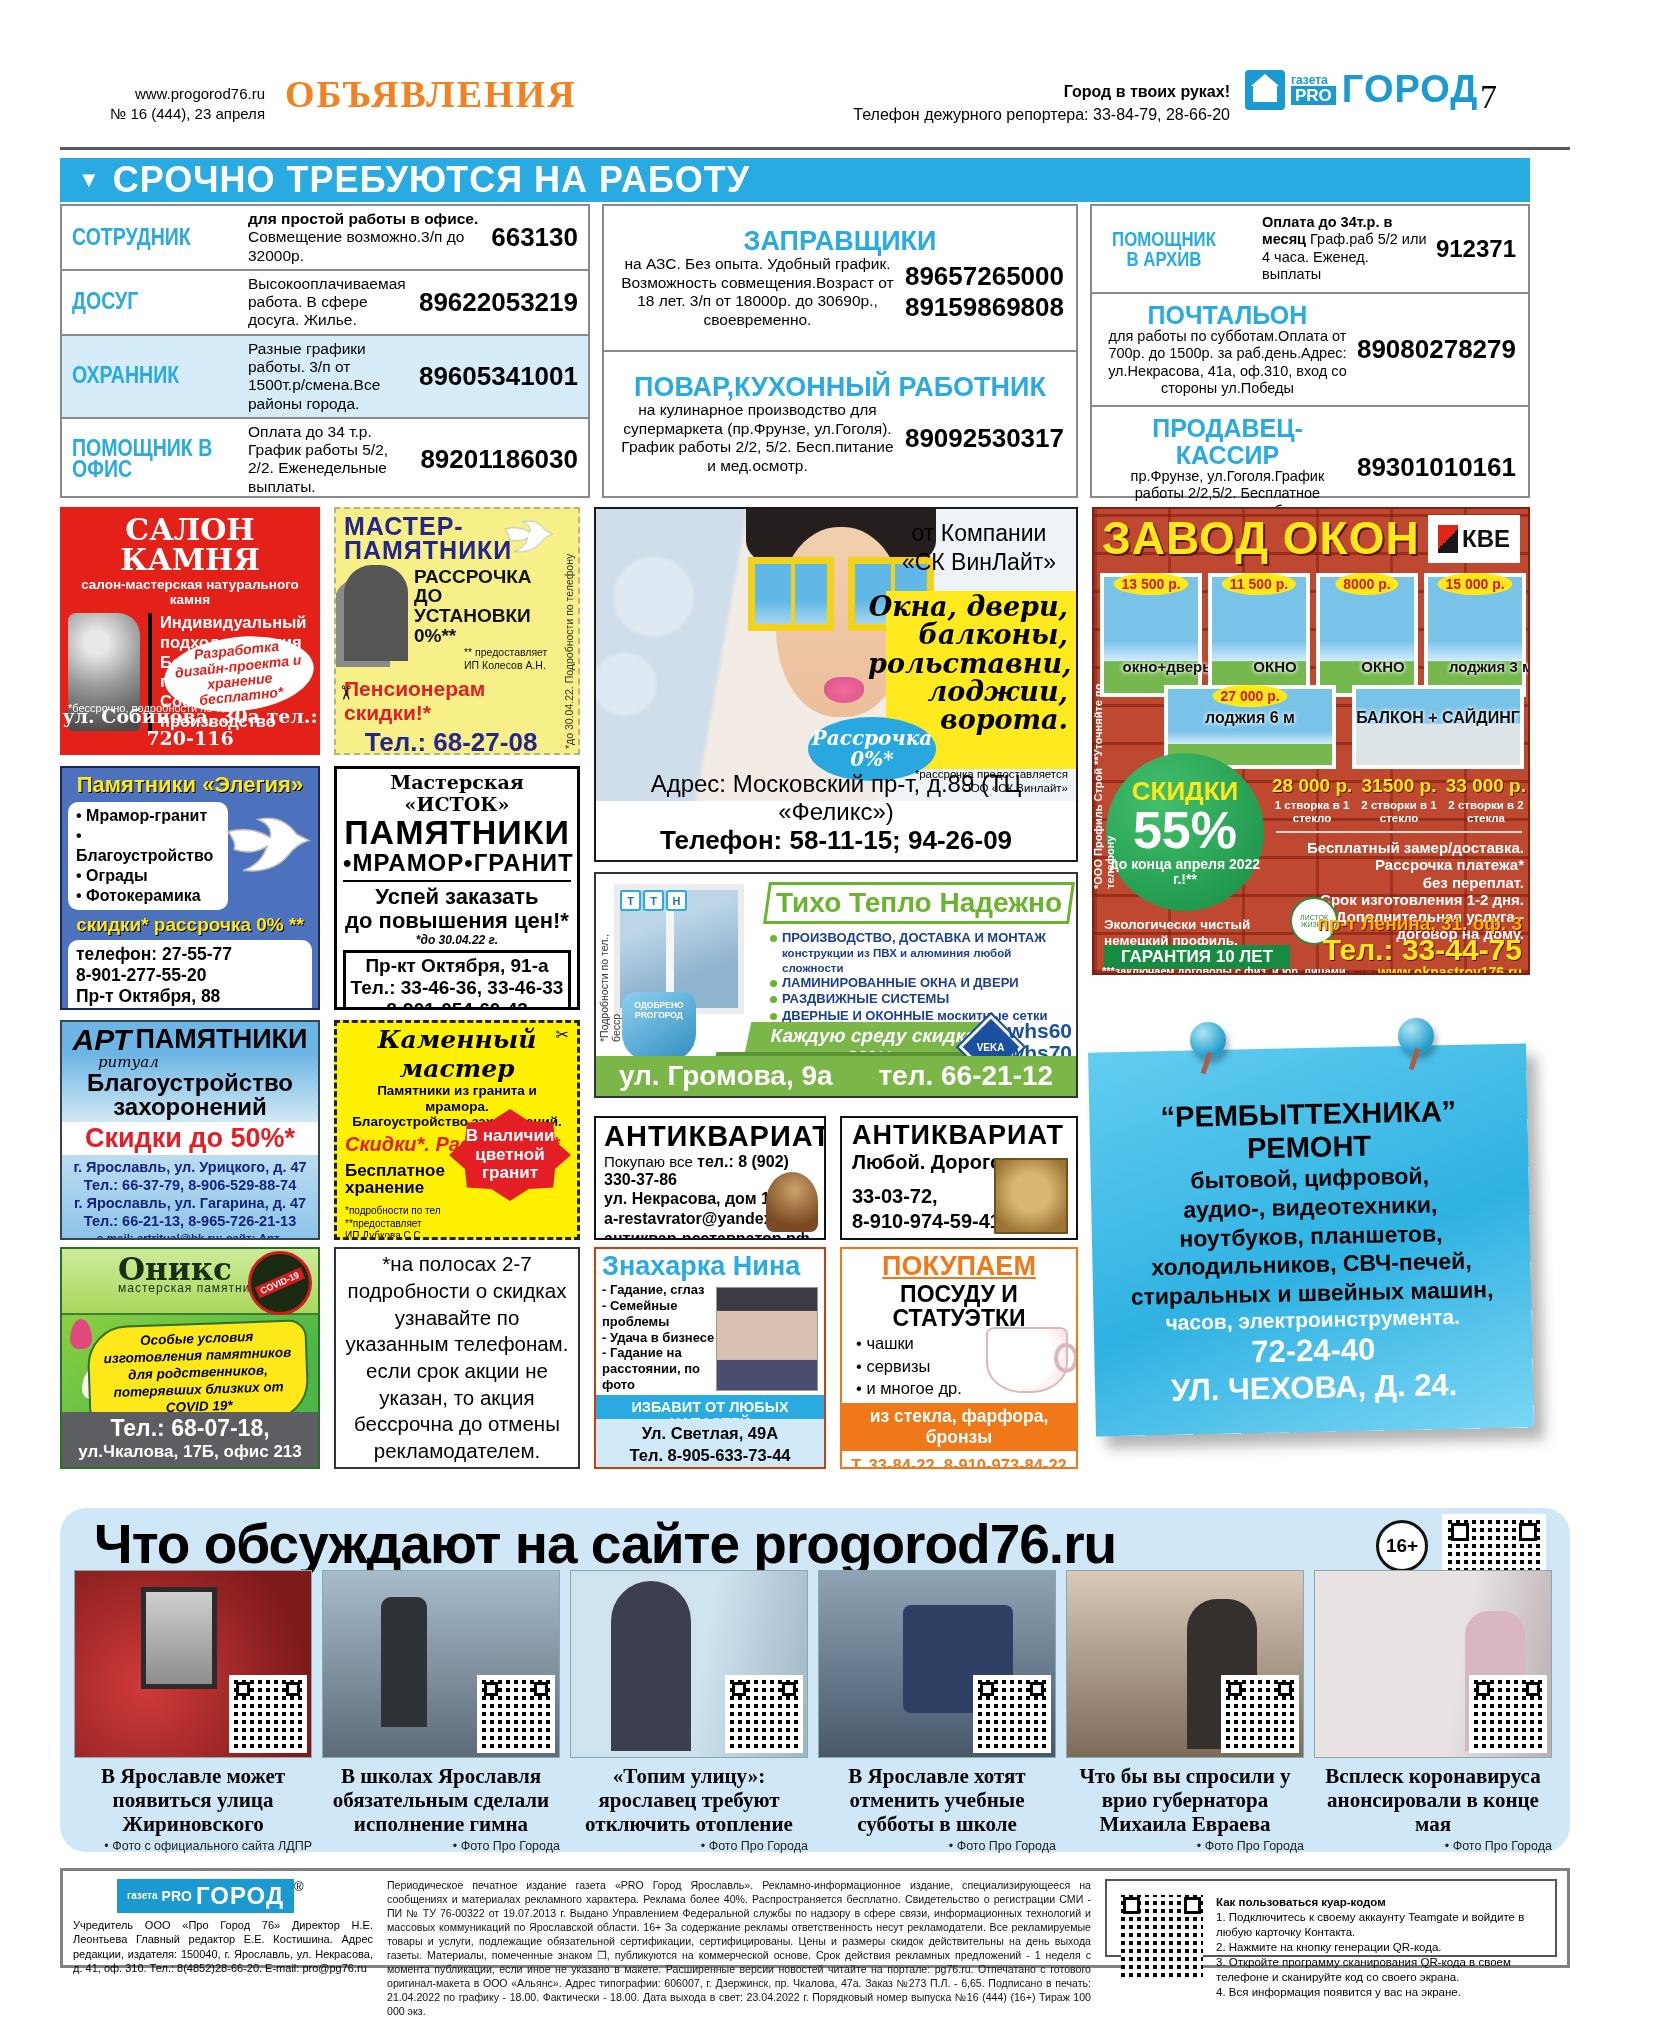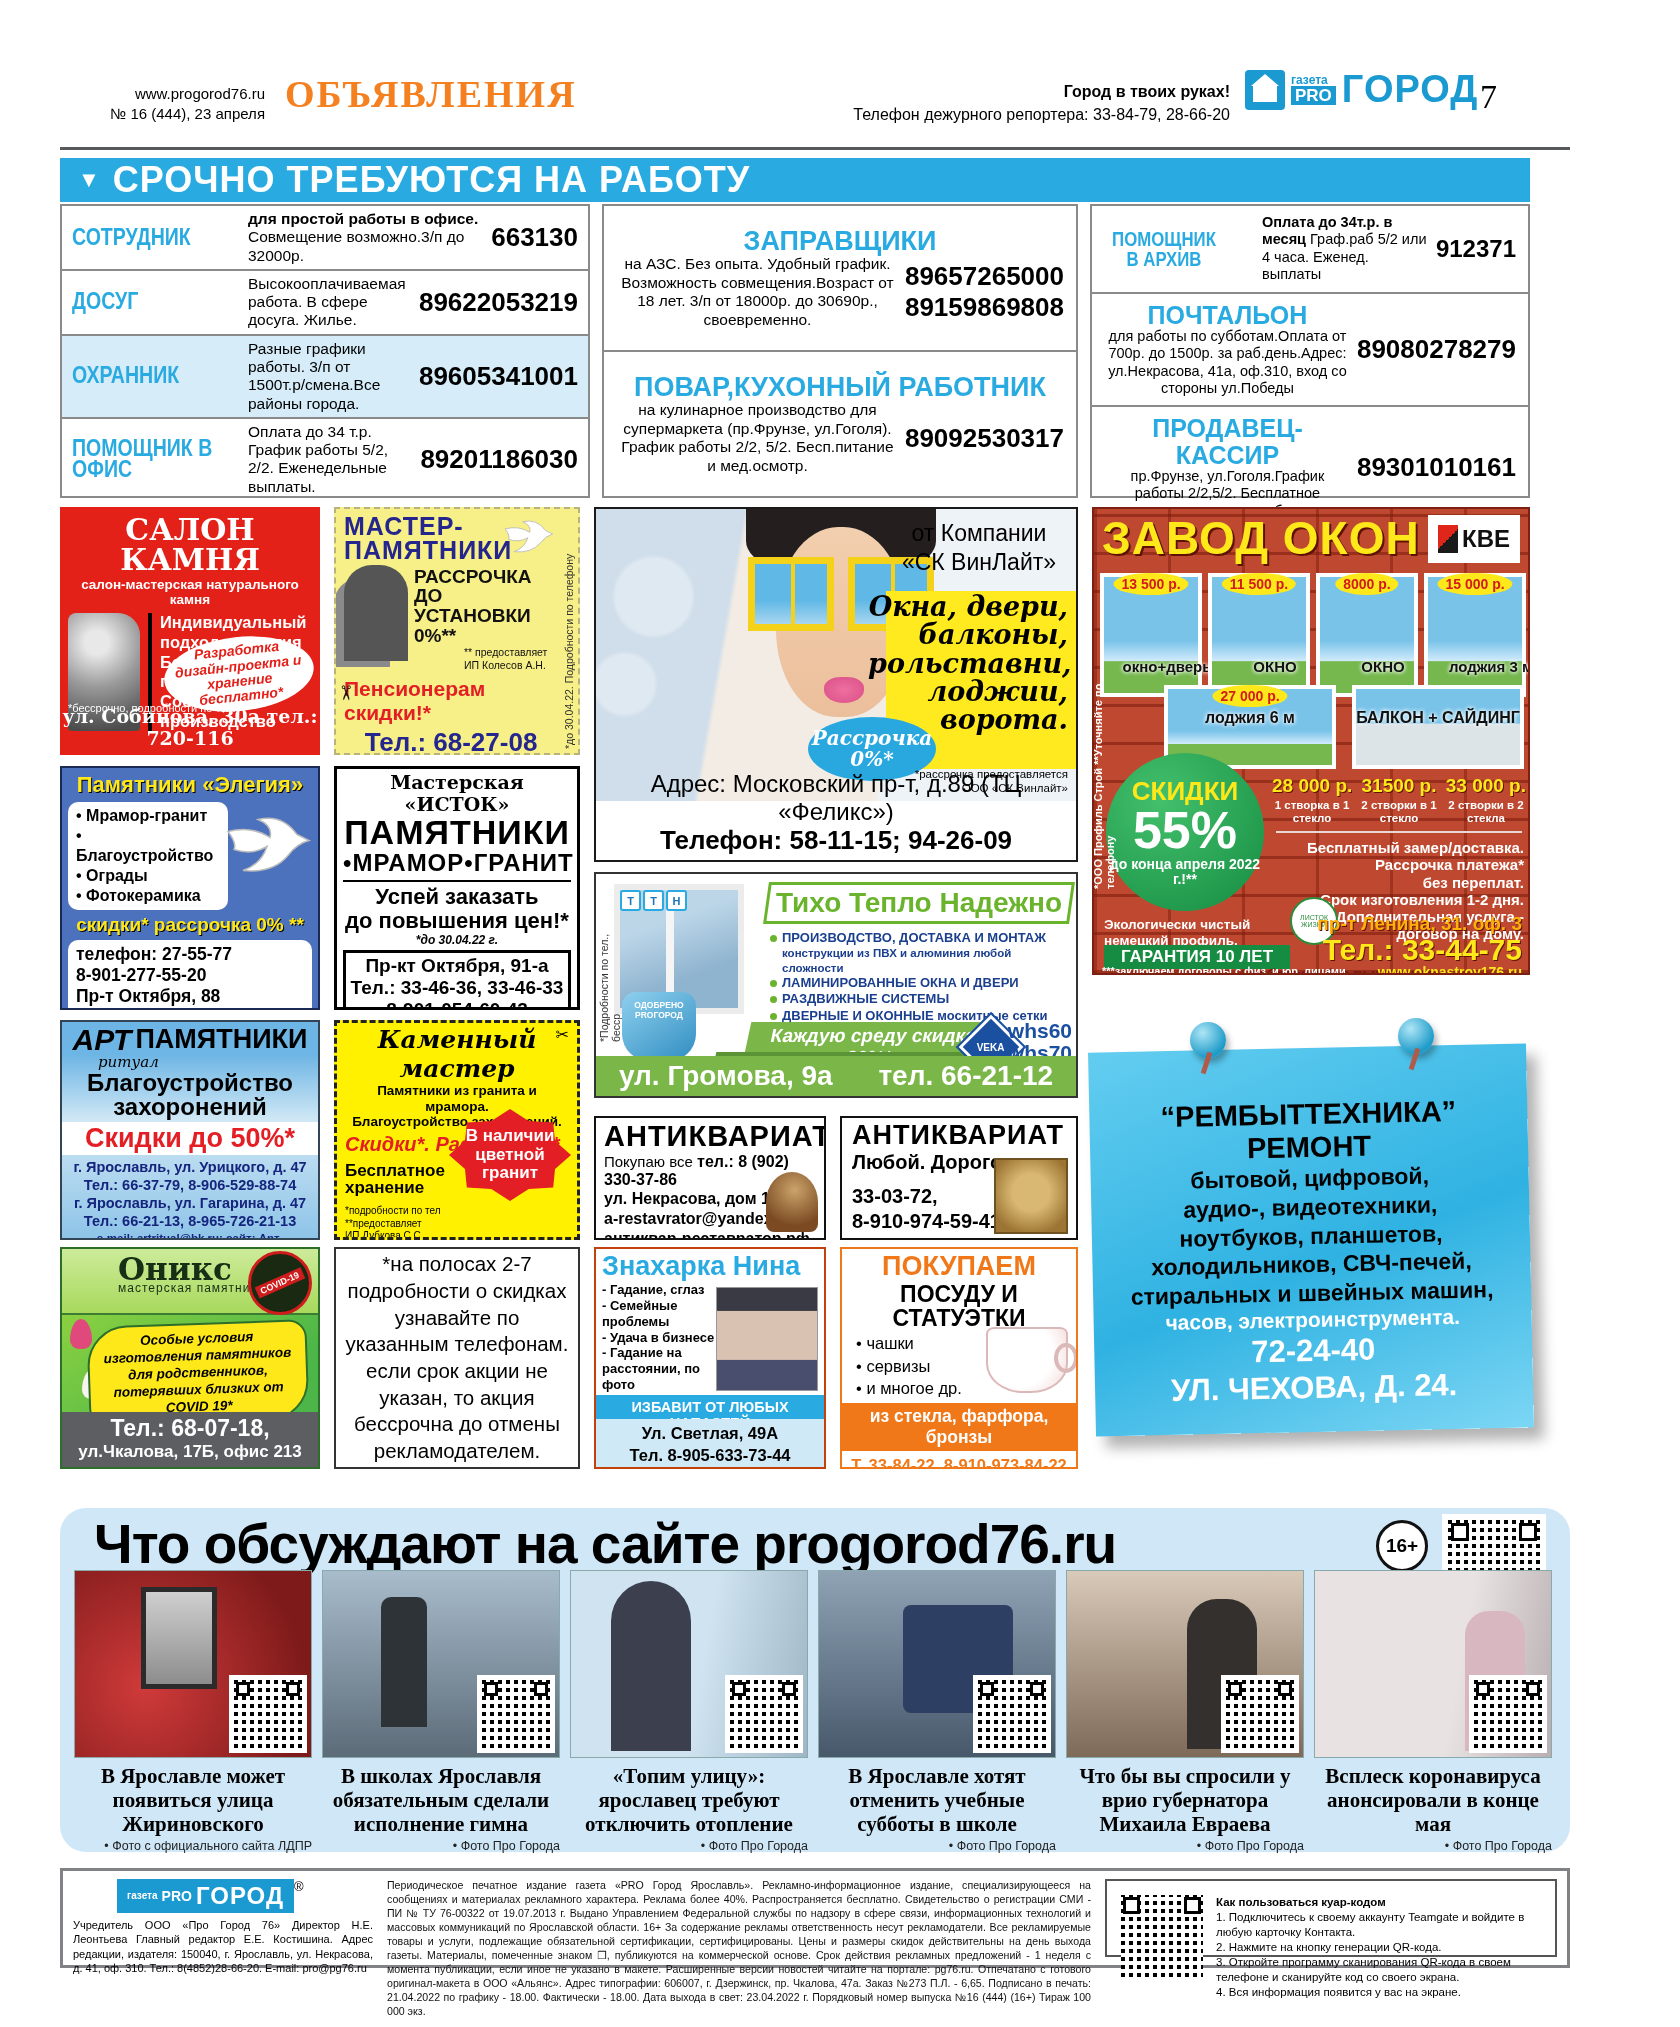--- a/index.html
+++ b/index.html
@@ -218,7 +218,7 @@
   .zn-bot{position:absolute;left:0;bottom:0;width:100%;height:48px;background:#cfe9f7;text-align:center;font-weight:bold;font-size:16.5px;line-height:1.35;padding-top:3px;box-sizing:border-box}
   
   .ad-pok{left:840px;top:1247px;width:238px;height:222px;background:#fff;border:2px solid #f07818}
-  .pk-t{color:#f07818;font-weight:bold;font-size:27px;text-align:center;margin-top:2px}
+  .pk-t{color:#f07818;font-weight:bold;font-size:27px;text-align:center;text-decoration:underline;margin-top:2px}
   .pk-s{font-weight:bold;font-size:23px;text-align:center;line-height:1.05}
   .pk-ul{margin:2px 0 0 14px;font-size:16.5px;line-height:1.35}
   .pk-ul div:before{content:"•  "}

